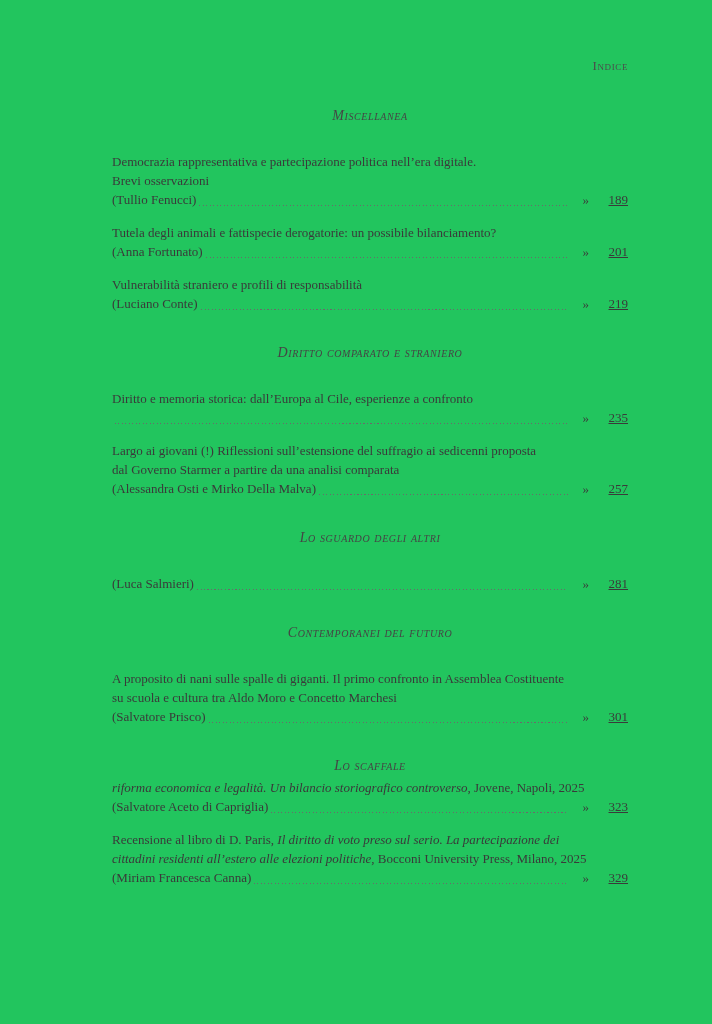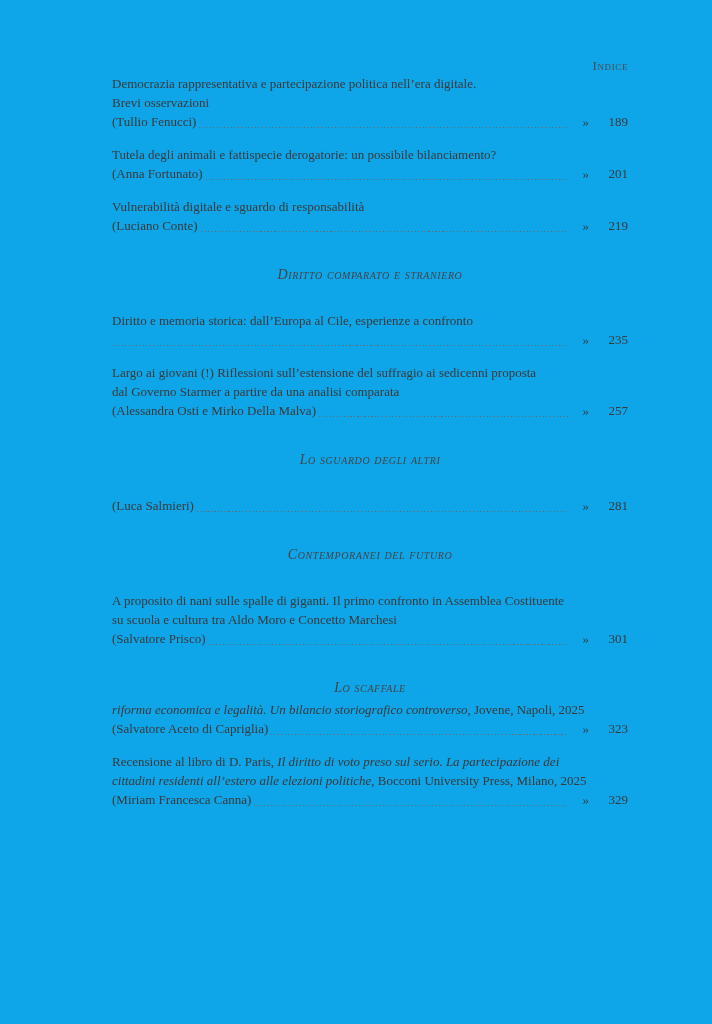--- a/index.html
+++ b/index.html
@@ -11,7 +11,7 @@
     position: relative;
     width: 712px;
     height: 1024px;
-    background: #0ea5e9;
+    background: #22c55e;
     box-sizing: border-box;
     padding: 57px 84px 0 112px;
     font-family: "Liberation Serif", "DejaVu Serif", serif;

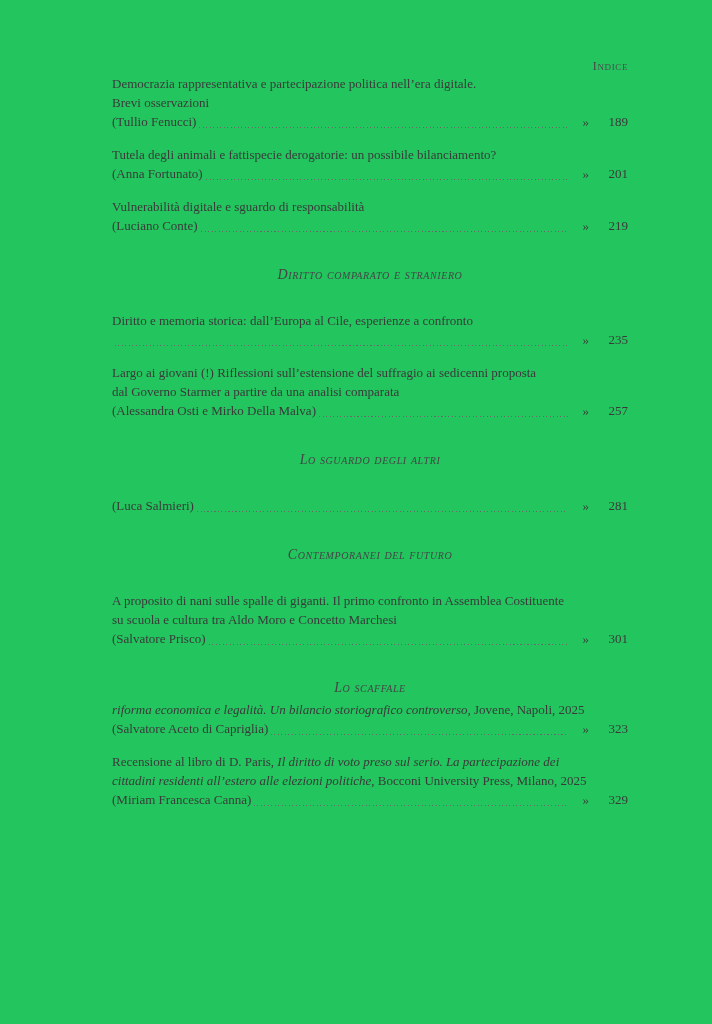--- a/index.html
+++ b/index.html
@@ -88,6 +88,7 @@
   <div class="running-head">Indice</div>
 
   <div>
+    <div class="section-heading first">Miscellanea</div>
 
     <div class="entry">
       <div class="tline">Democrazia rappresentativa e partecipazione politica nell’era digitale.</div>

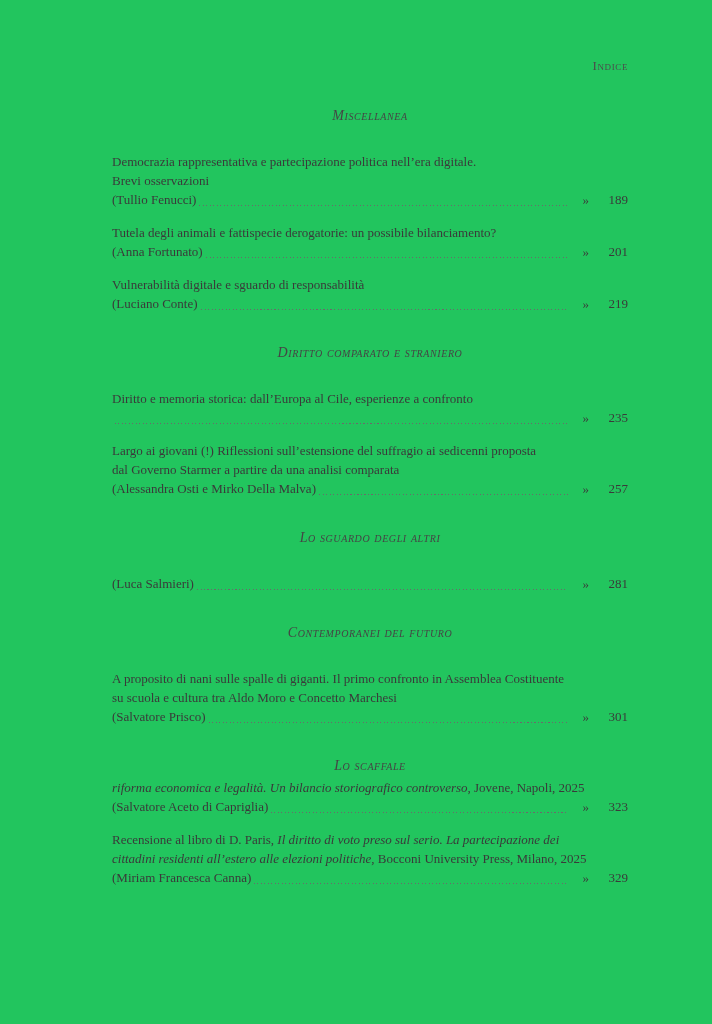--- a/index.html
+++ b/index.html
@@ -78,6 +78,7 @@
     min-width: 28px;
     text-align: right;
     color: #3a3a3a;
+    text-decoration: underline;
   }
 </style>
 </head>

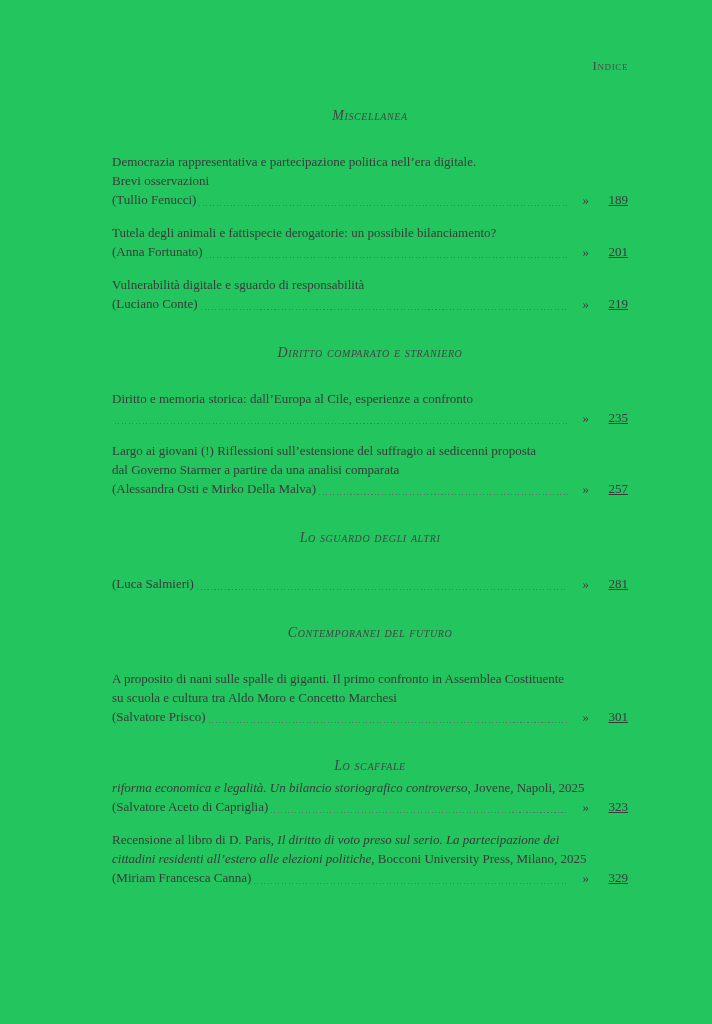--- a/index.html
+++ b/index.html
@@ -113,7 +113,7 @@
     </div>
 
     <div class="entry">
-      <div class="tline">Vulnerabilità digitale e sguardo di responsabilità</div>
+      <div class="tline">Vulnerabilità straniero e profili di responsabilità</div>
       <div class="author-line">
         <span>(Luciano Conte)</span>
         <span class="leader"></span>

